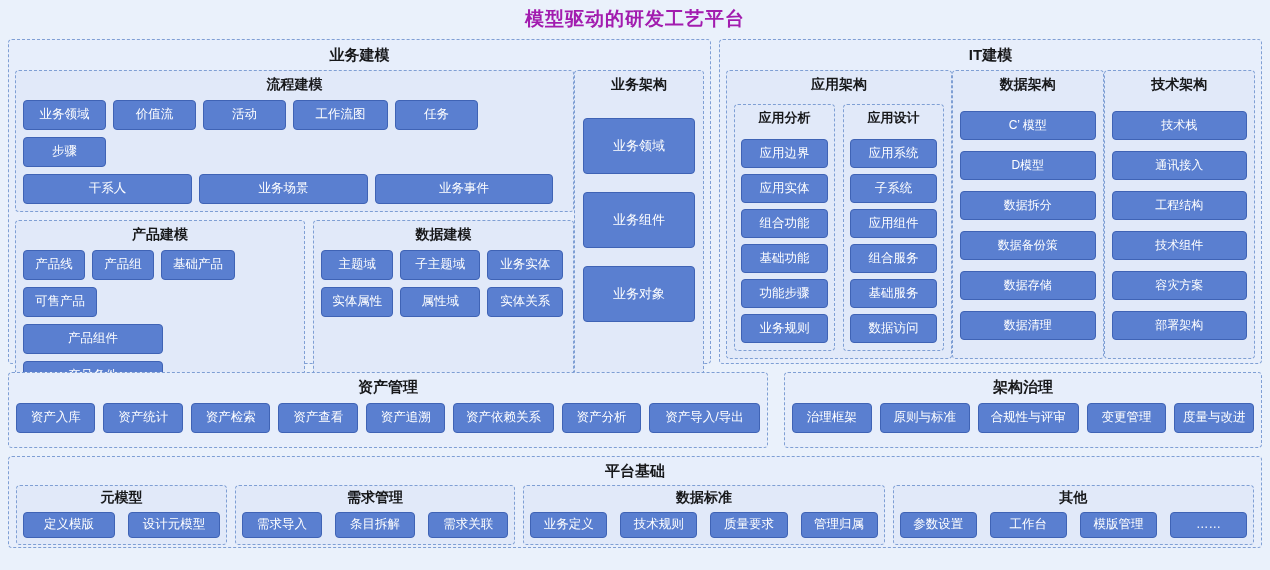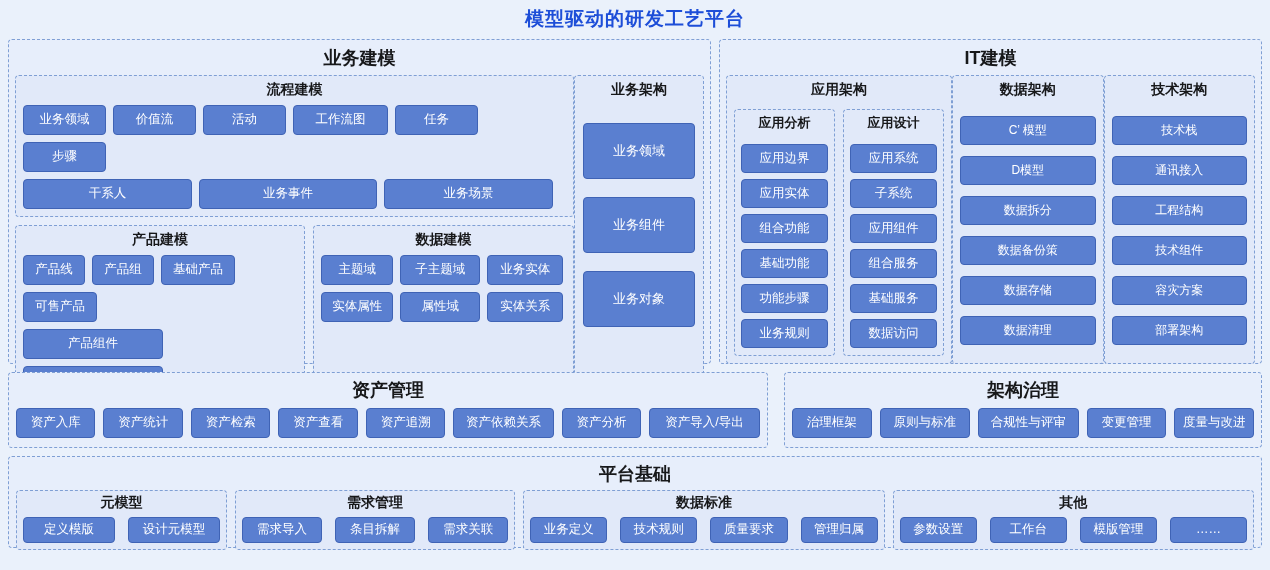--- a/index.html
+++ b/index.html
@@ -22,7 +22,7 @@
     text-align: center;
     font-size: 19px;
     font-weight: bold;
-    color: #1d4ed8;
+    color: #a21caf;
     padding: 6px 0 7px 0;
     letter-spacing: 1px;
   }

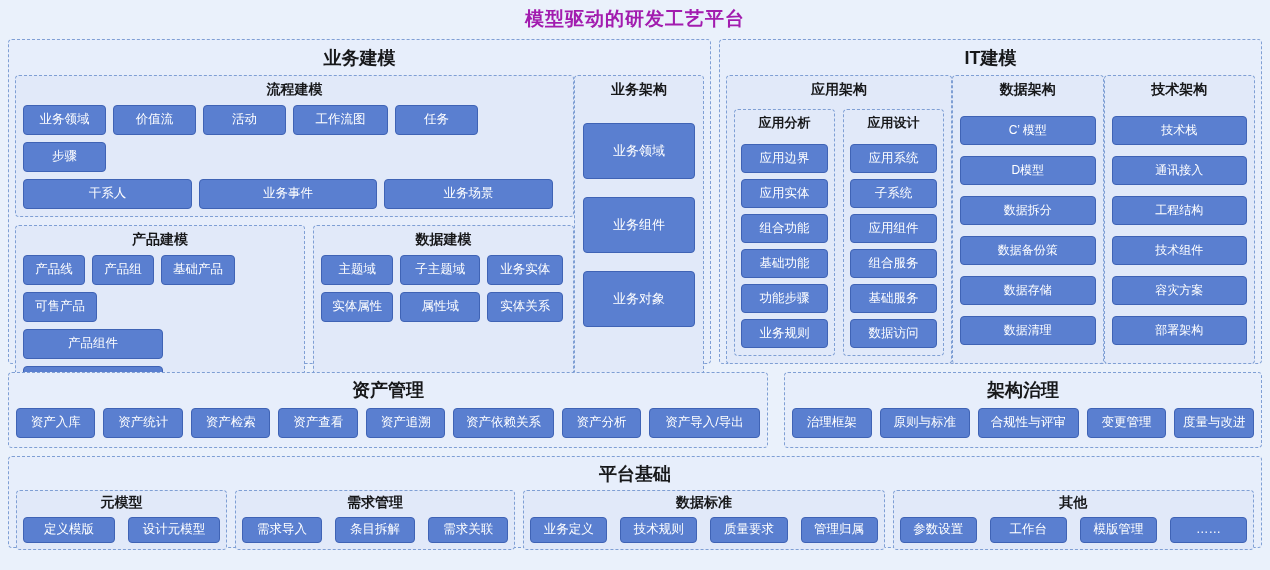--- a/index.html
+++ b/index.html
@@ -38,7 +38,7 @@
     font-weight: bold;
     color: #17181a;
   }
-  .t16 { font-size: 18px; }
+  .t16 { font-size: 15px; }
   .t14 { font-size: 14px; }
   .t13 { font-size: 13px; }
 

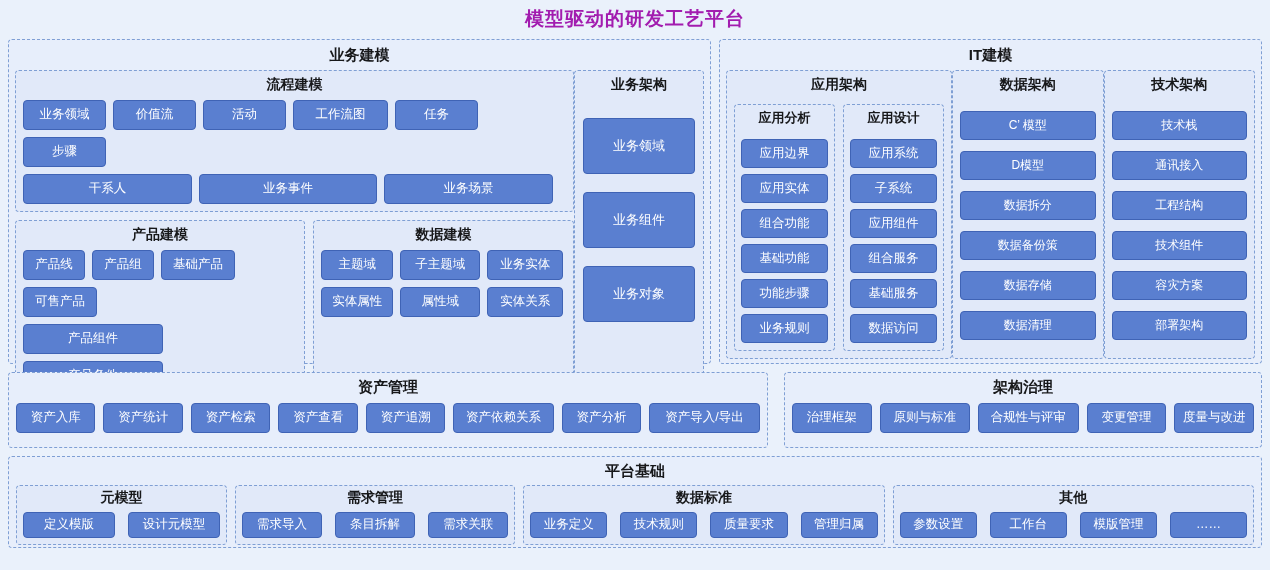--- a/index.html
+++ b/index.html
@@ -213,8 +213,8 @@
             </div>
             <div class="chips-wrap" style="margin-top:7px">
               <div class="chip" style="width:169px">干系人</div>
+              <div class="chip" style="width:169px">业务场景</div>
               <div class="chip" style="width:178px">业务事件</div>
-              <div class="chip" style="width:169px">业务场景</div>
             </div>
           </div>
 

